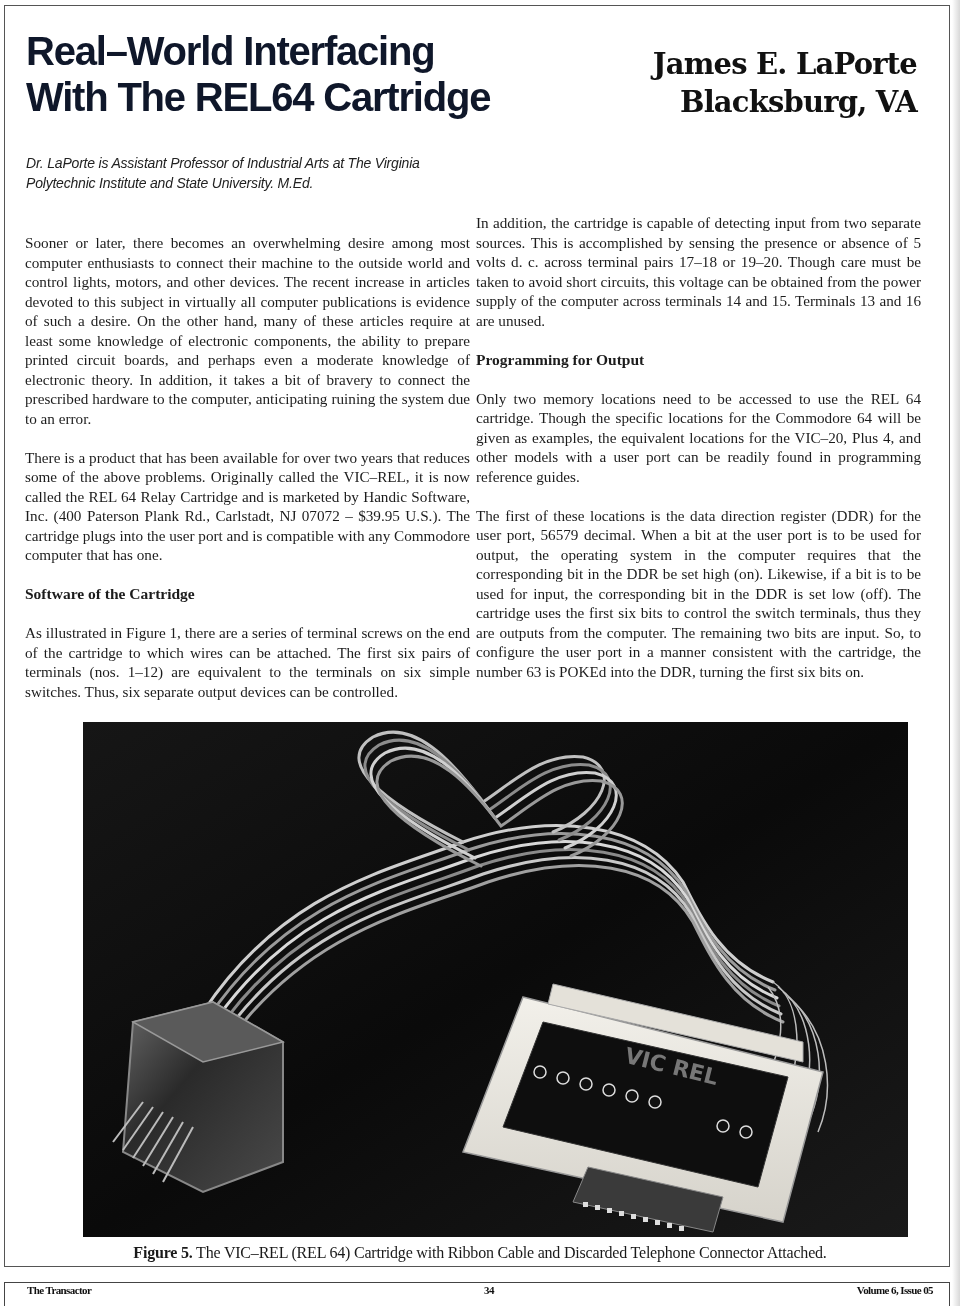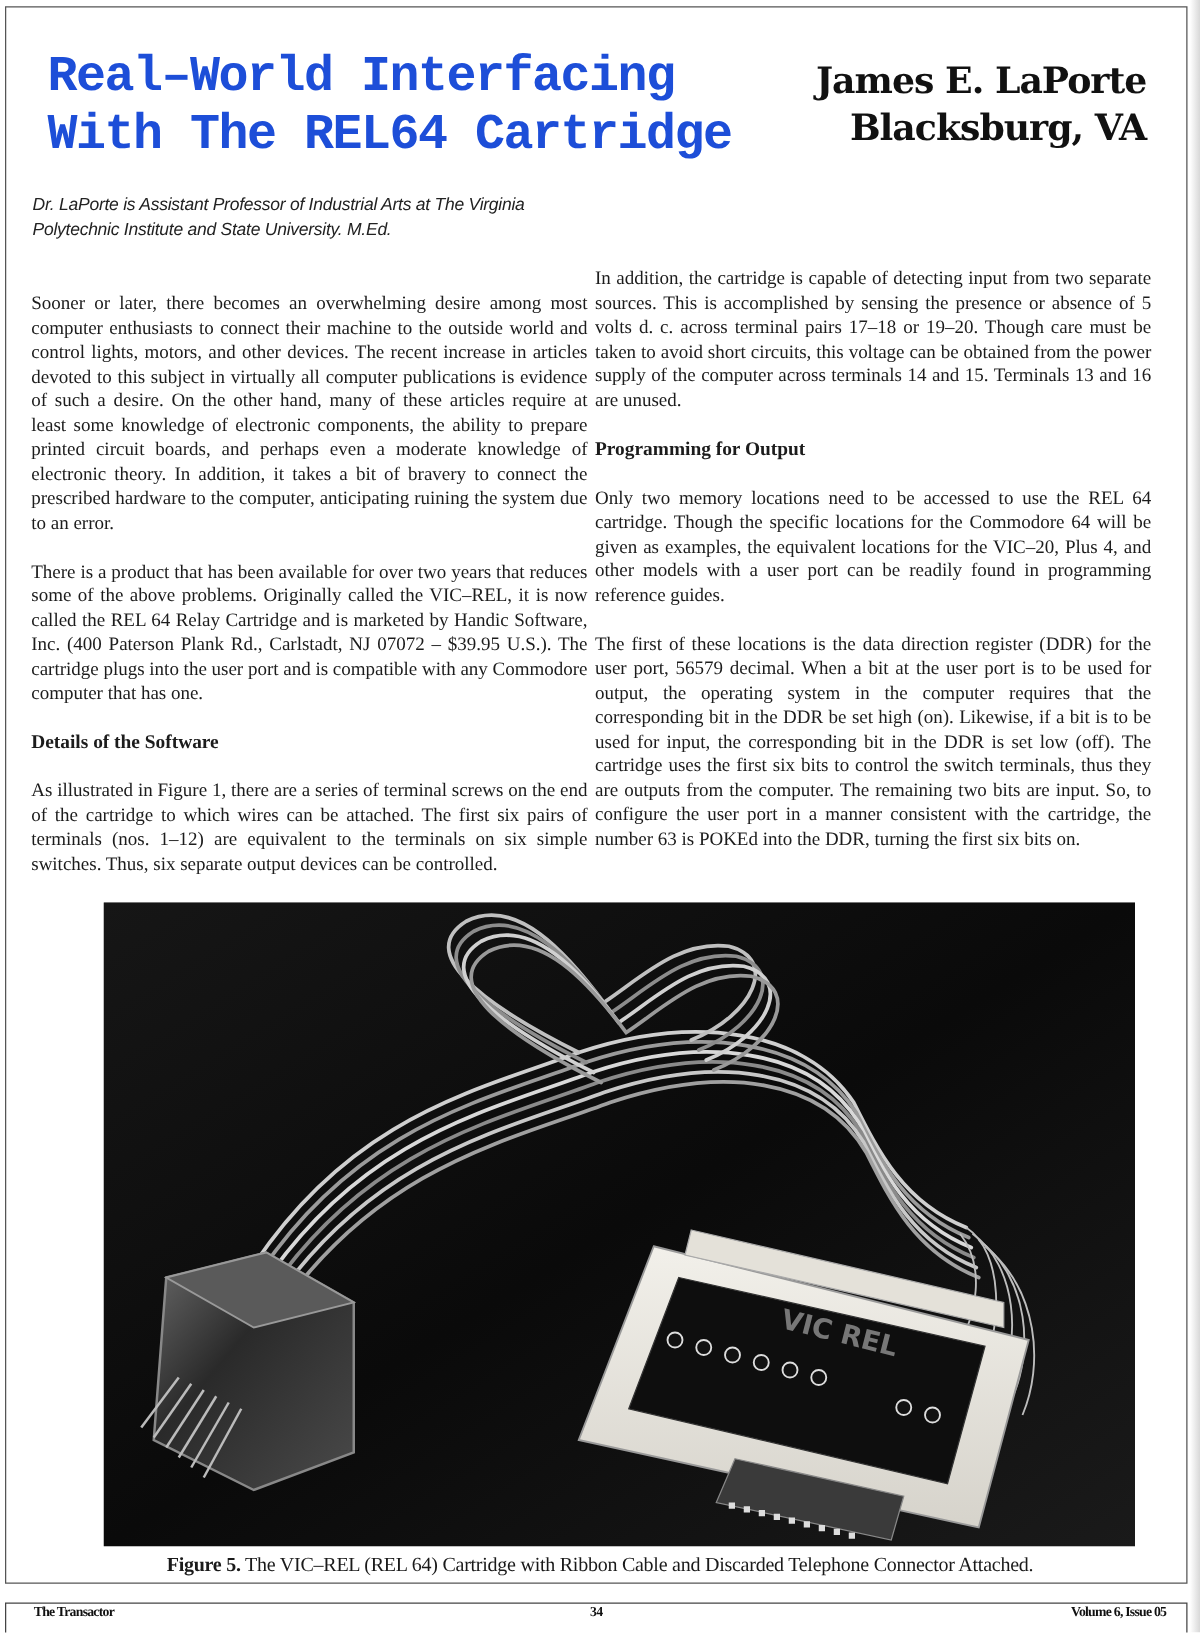--- a/index.html
+++ b/index.html
@@ -12,10 +12,10 @@
     border: 1.5px solid #555; box-sizing: border-box;
   }
   .title {
-    position: absolute; left: 26px; top: 28px; margin: 12px;
-    font-family: Liberation Mono, monospace; font-weight: bold;
+    position: absolute; left: 26px; top: 28px; margin: 0;
+    font-family: Liberation Sans, sans-serif; font-weight: bold;
     font-size: 40px; line-height: 46px; letter-spacing: -1.2px;
-    color: #1d4ed8; white-space: nowrap;
+    color: #0f172a; white-space: nowrap;
   }
   .title span { display: block; }
   .byline {

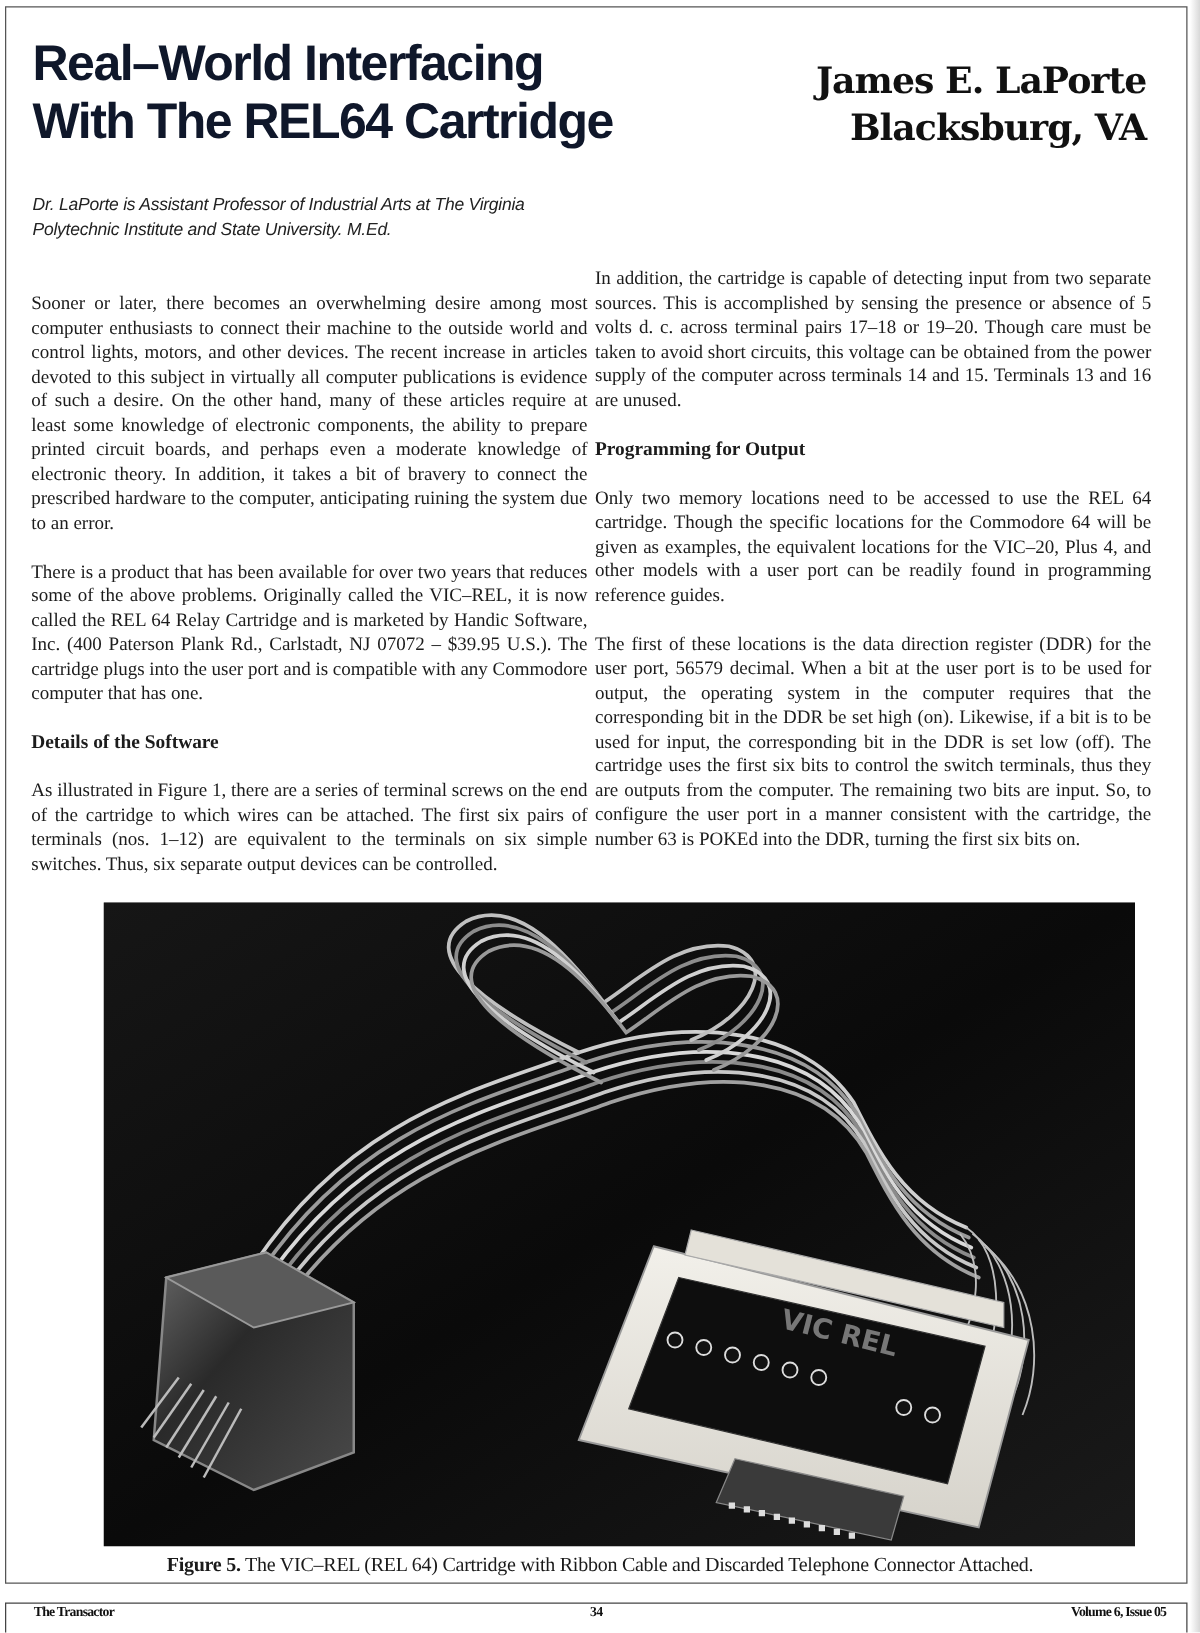--- a/index.html
+++ b/index.html
@@ -89,7 +89,7 @@
 <div class="col col-left">
   <p>Sooner or later, there becomes an overwhelming desire among most computer enthusiasts to connect their machine to the outside world and control lights, motors, and other devices. The recent increase in articles devoted to this subject in virtually all computer publications is evidence of such a desire. On the other hand, many of these articles require at least some knowledge of electronic components, the ability to prepare printed circuit boards, and perhaps even a moderate knowledge of electronic theory. In addition, it takes a bit of bravery to connect the prescribed hardware to the computer, anticipating ruin­ing the system due to an error.</p>
   <p>There is a product that has been available for over two years that reduces some of the above problems. Originally called the VIC–REL, it is now called the REL 64 Relay Cartridge and is marketed by Handic Software, Inc. (400 Paterson Plank Rd., Carlstadt, NJ 07072 – $39.95 U.S.). The cartridge plugs into the user port and is compatible with any Commodore computer that has one.</p>
-  <h3>Details of the Software</h3>
+  <h3>Software of the Cartridge</h3>
   <p>As illustrated in Figure 1, there are a series of terminal screws on the end of the cartridge to which wires can be attached. The first six pairs of terminals (nos. 1–12) are equivalent to the terminals on six simple switches. Thus, six separate output devices can be controlled.</p>
 </div>
 

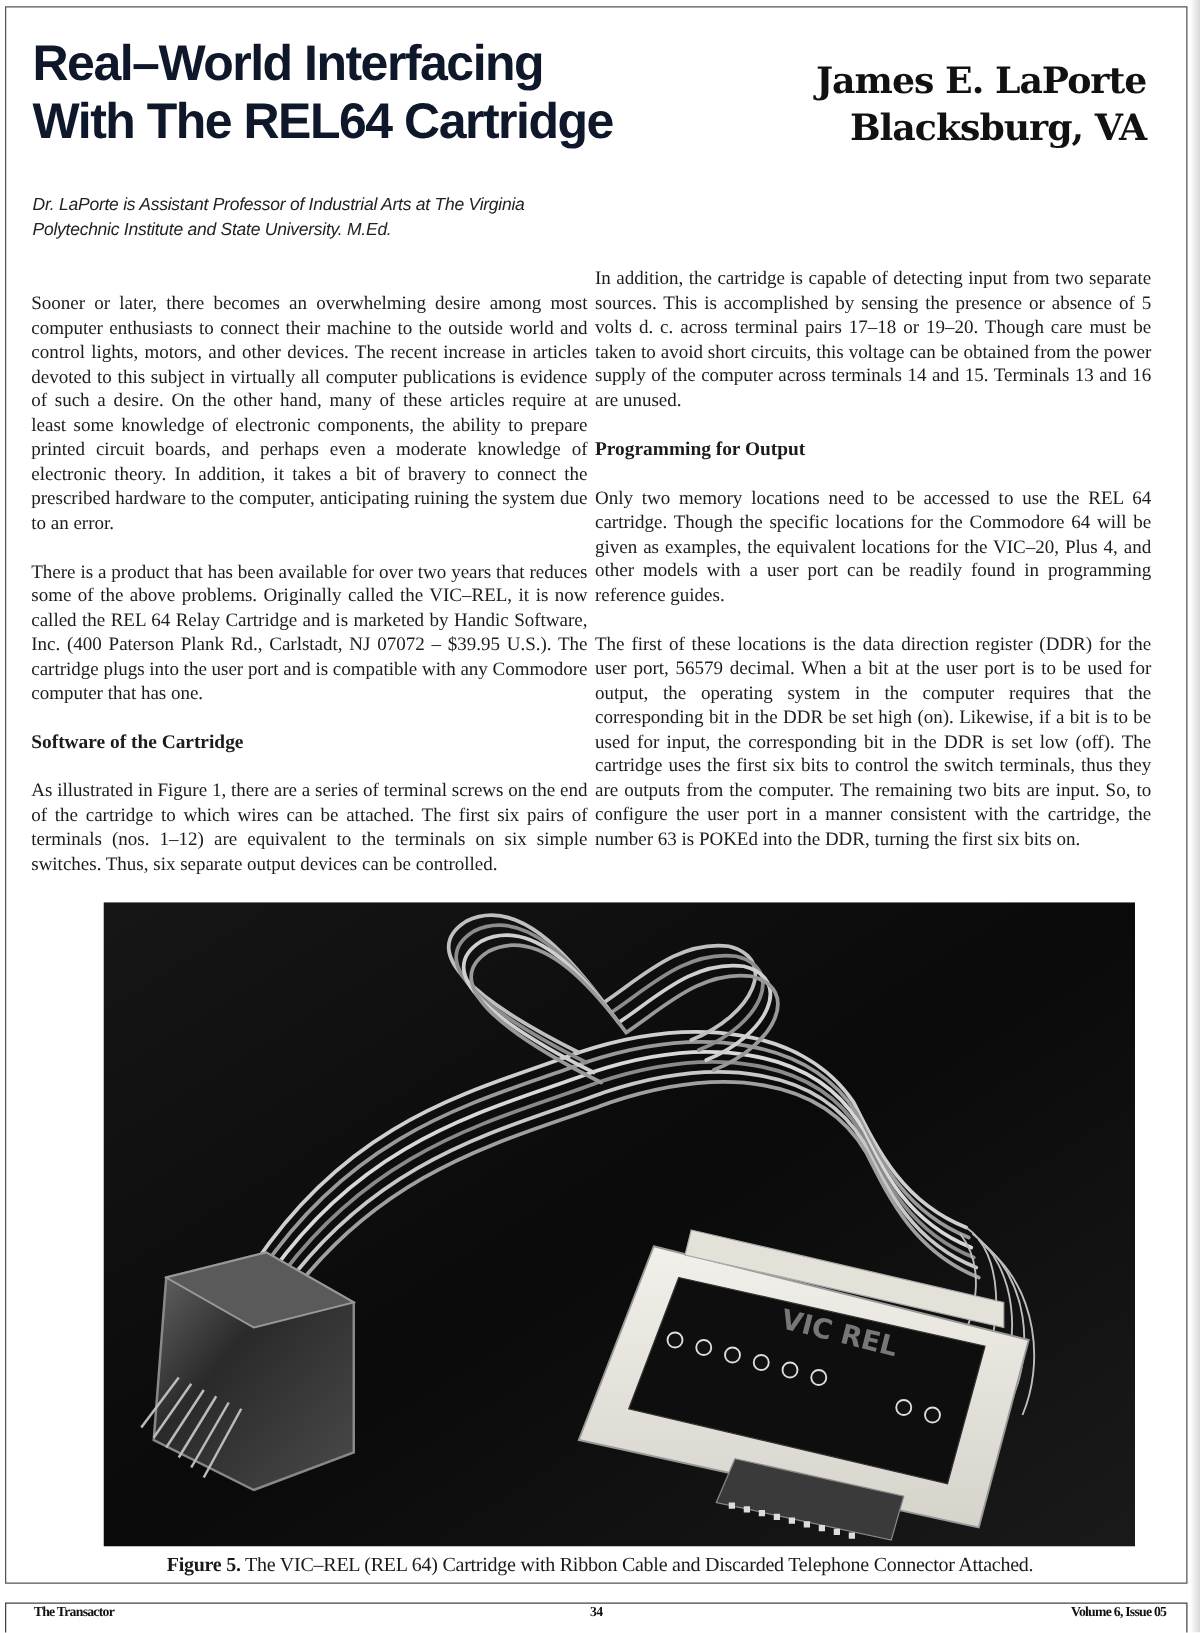--- a/index.html
+++ b/index.html
@@ -59,7 +59,7 @@
     line-height: 14px; color: #111; letter-spacing: -0.6px;
   }
   .footer .f-left { position: absolute; left: 22px; top: 0; }
-  .footer .f-center { position: absolute; left: 0; width: 100%; text-align: center; top: 0; }
+  .footer .f-center { position: absolute; left: 12px; width: 100%; text-align: center; top: 0; }
   .footer .f-right { position: absolute; right: 16px; top: 0; }
   .edge-shadow {
     position: absolute; right: 0; top: 0; width: 8px; height: 1306px;

